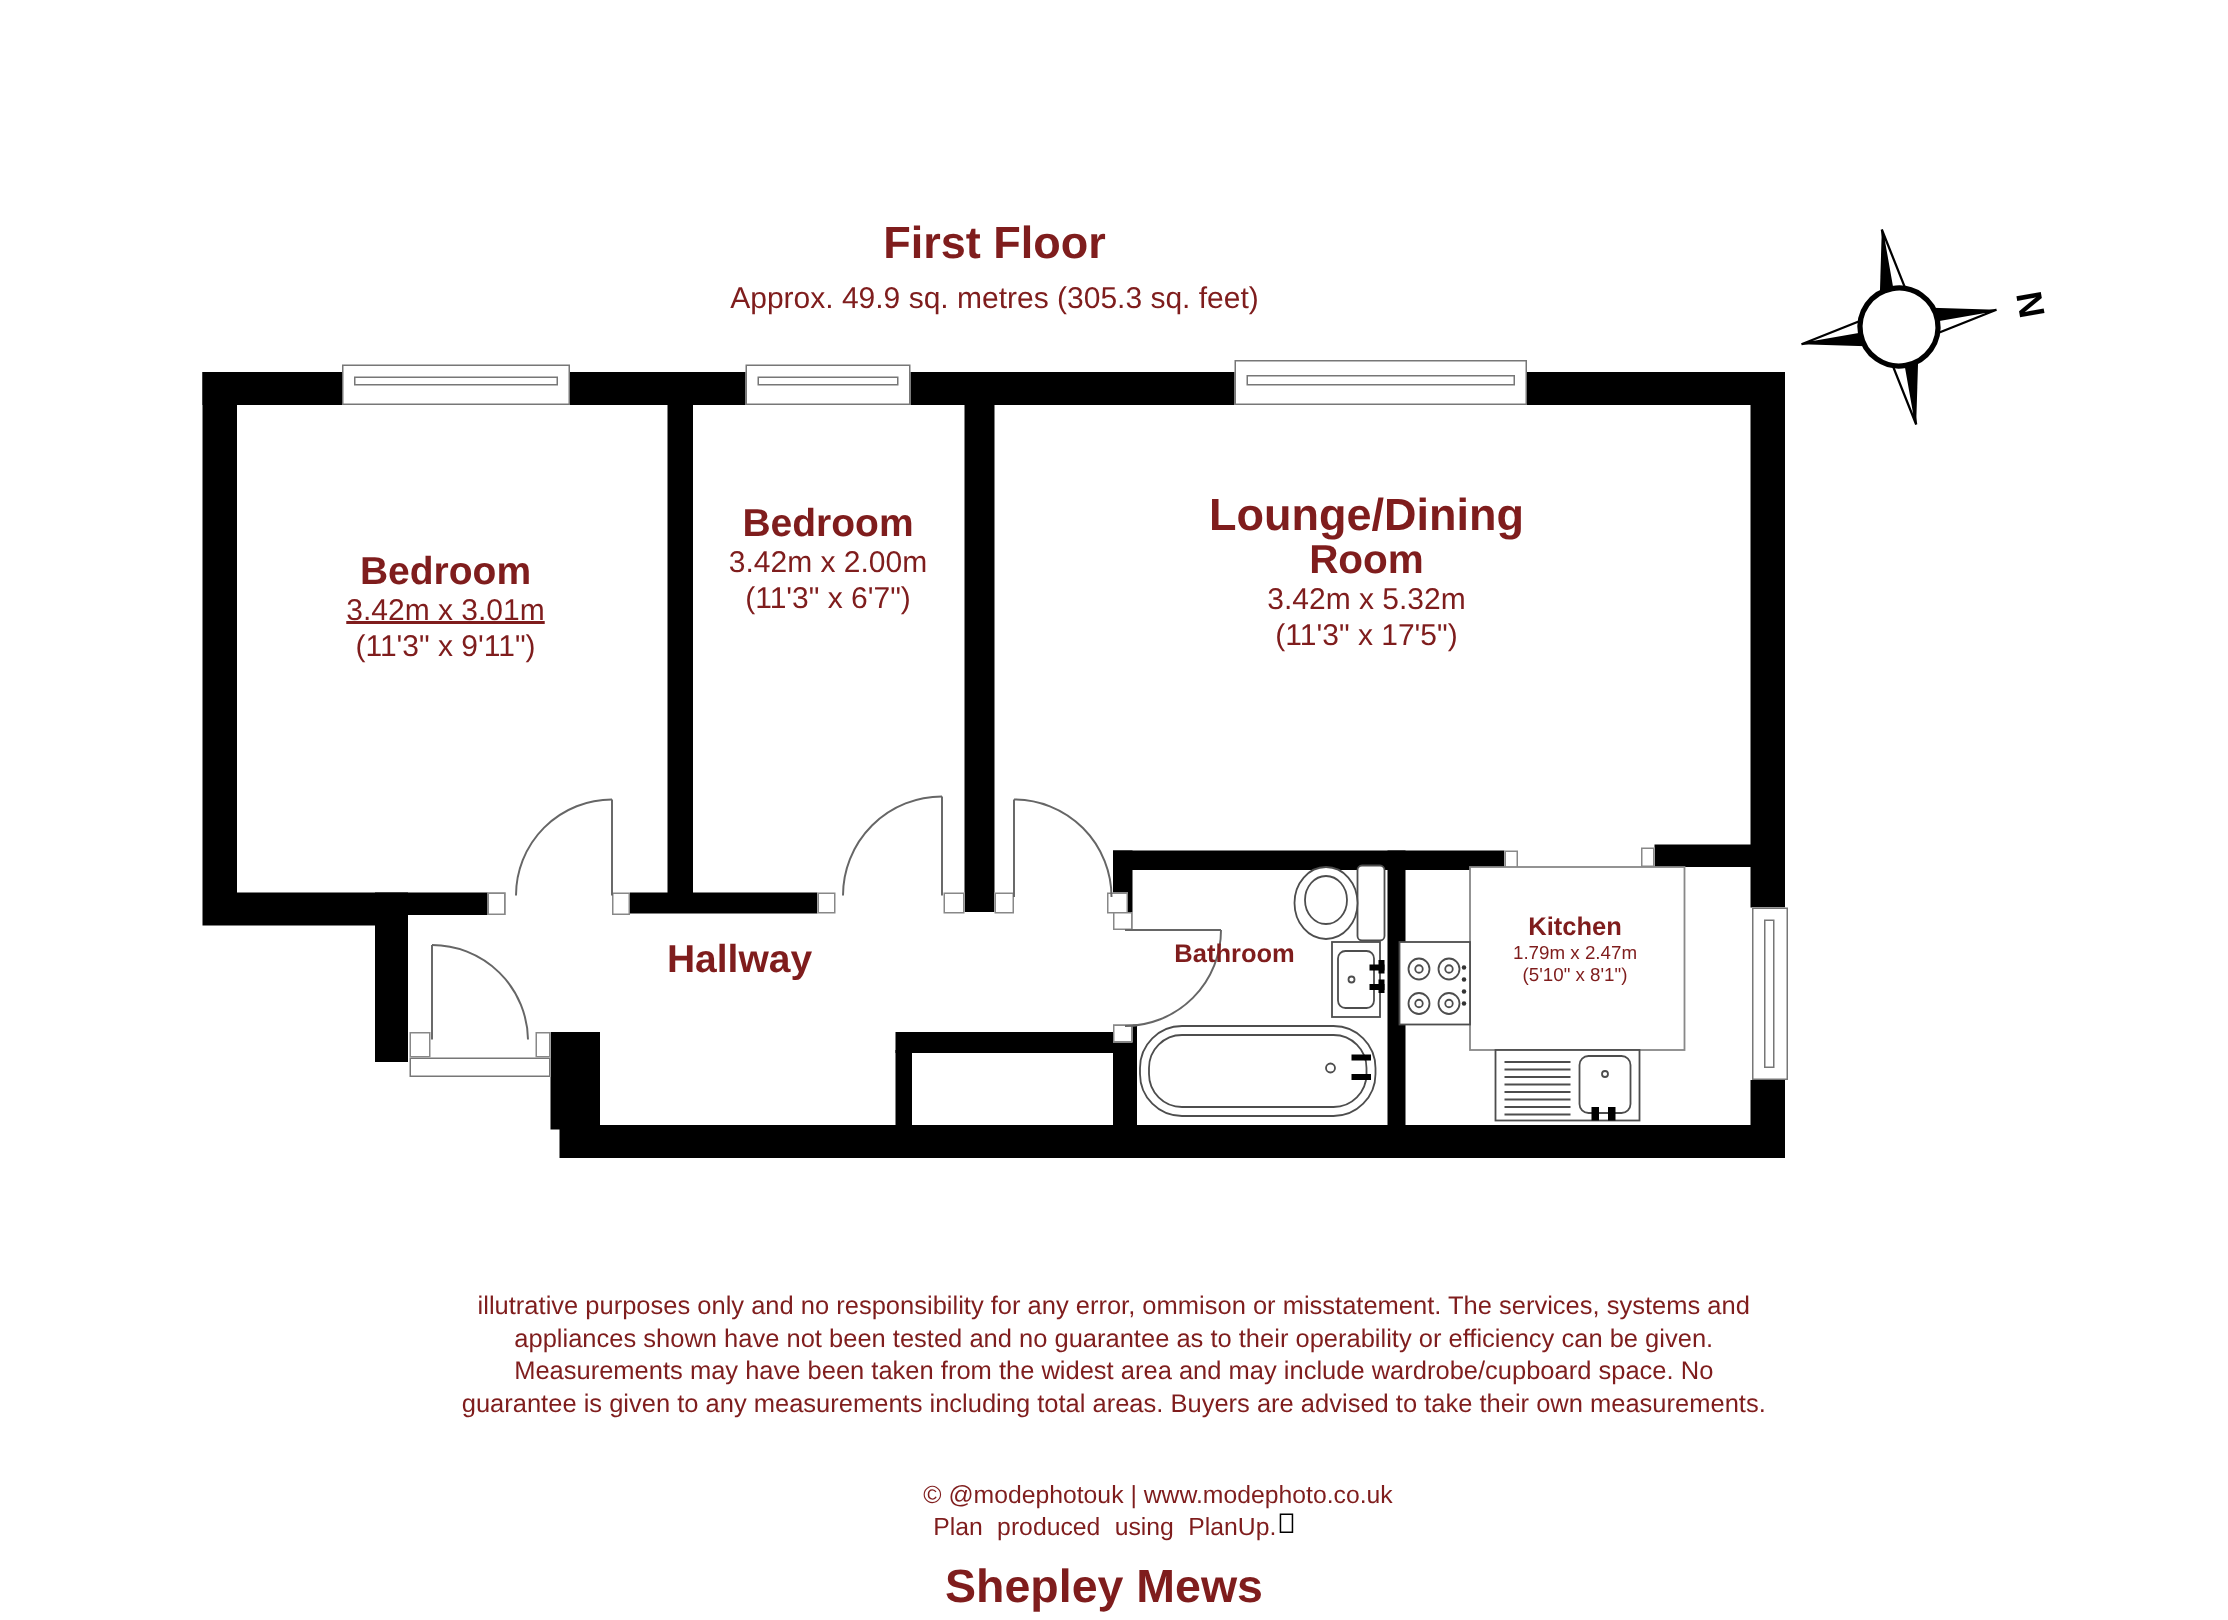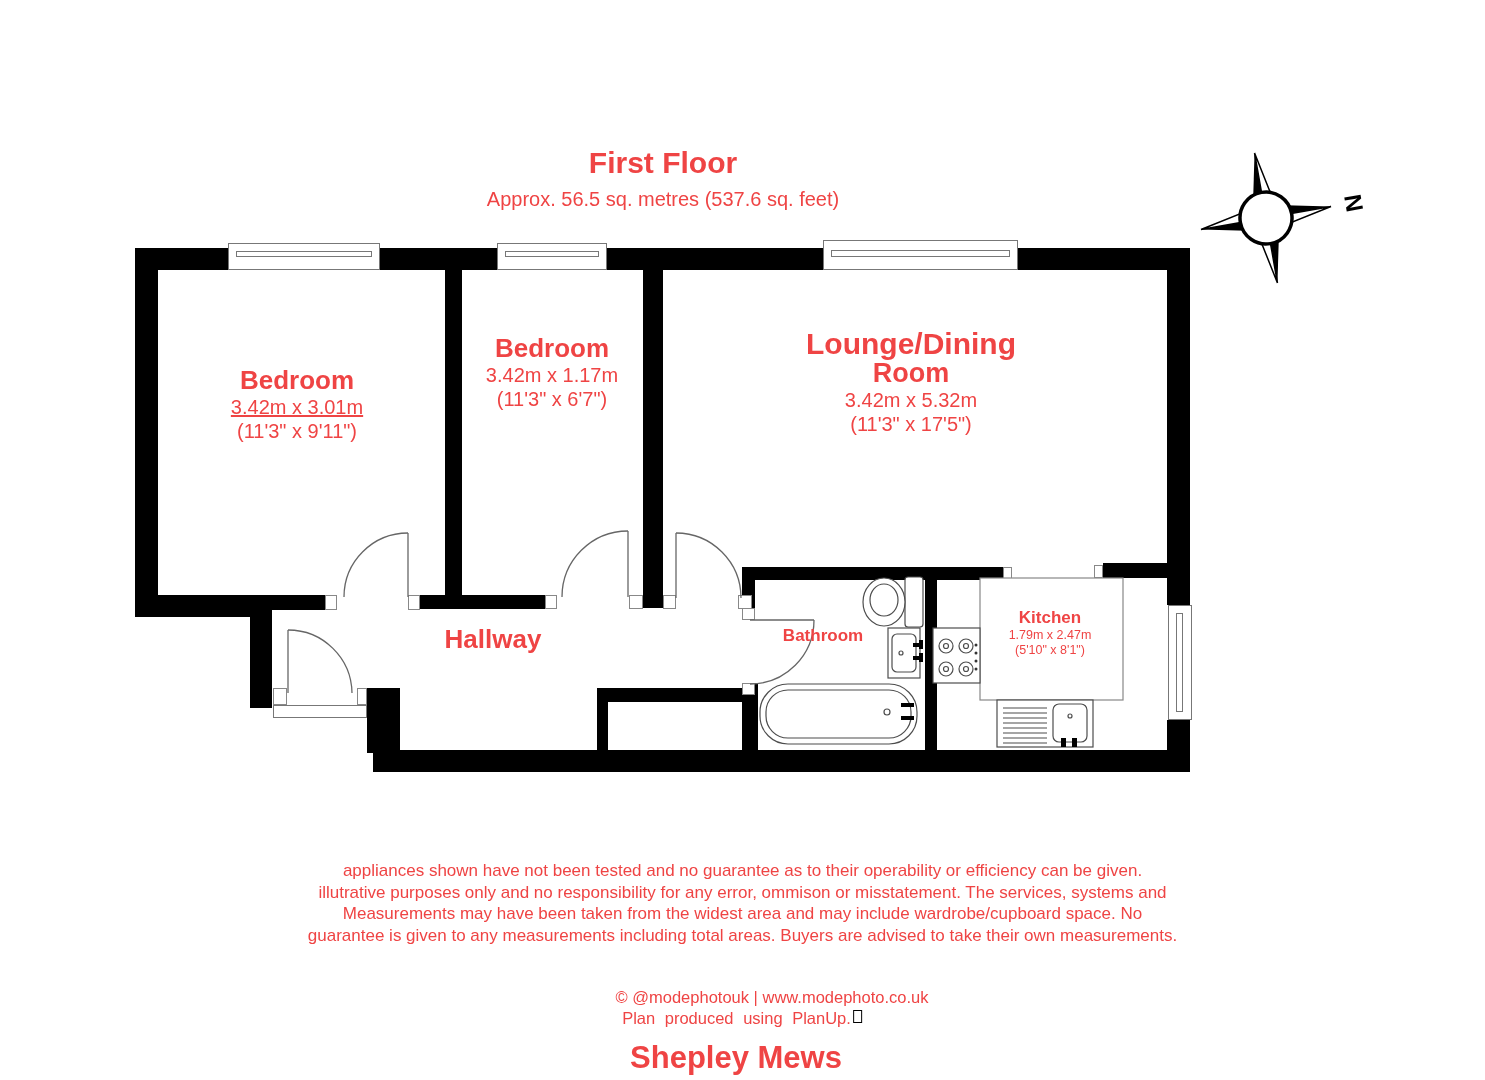--- a/index.html
+++ b/index.html
@@ -4,7 +4,7 @@
 <style>
   html,body{margin:0;padding:0;background:#fff;}
   #stage{position:relative;width:1373px;height:1080px;background:#ffffff;overflow:hidden;
-         font-family:"Liberation Sans", sans-serif;color:#ef4444;}
+         font-family:"Liberation Sans", sans-serif;color:#7f1d1d;}
   .abs{position:absolute;}
   .ctr{transform:translateX(-50%);white-space:nowrap;text-align:center;}
   .wall{position:absolute;background:#000;}

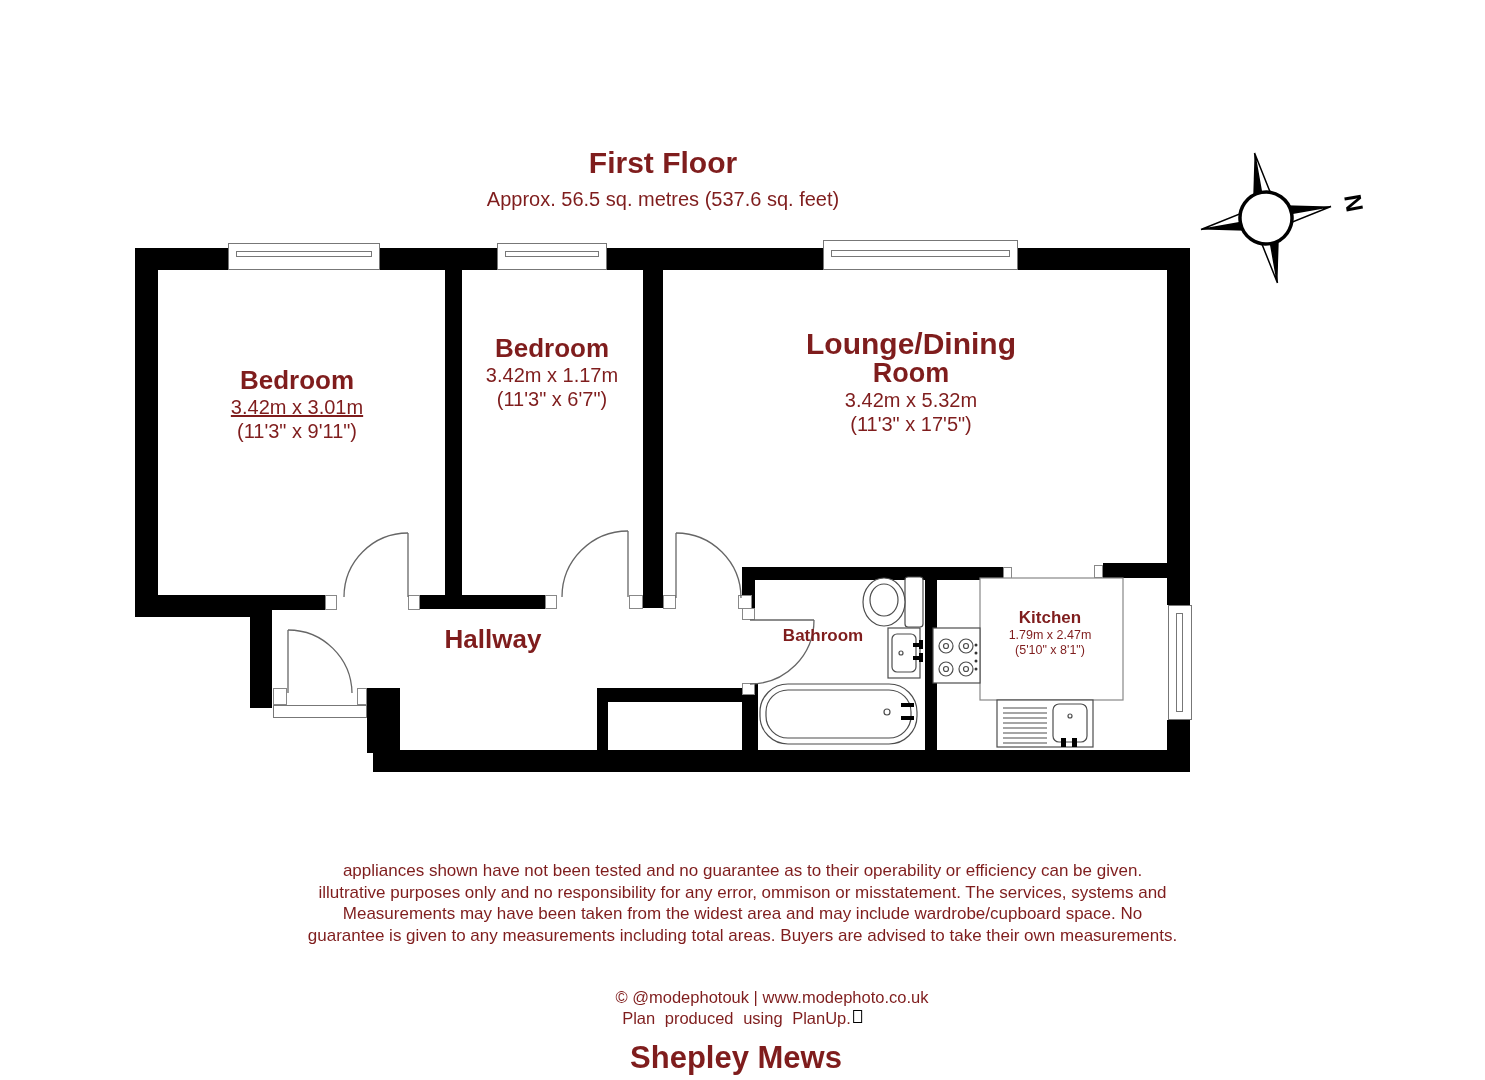--- a/index.html
+++ b/index.html
@@ -32,7 +32,7 @@
 <div id="stage">
 
   <div class="abs ctr title" style="left:663px;top:146px;">First Floor</div>
-  <div class="abs ctr subtitle" style="left:663px;top:188px;">Approx. 56.5 sq. metres (537.6 sq. feet)</div>
+  <div class="abs ctr subtitle" style="left:663px;top:188px;">Approx. 49.9 sq. metres (305.3 sq. feet)</div>
 
   <div class="wall" style="left:135px;top:248px;width:1055px;height:22px;"></div>
   <div class="wall" style="left:135px;top:248px;width:23px;height:369px;"></div>

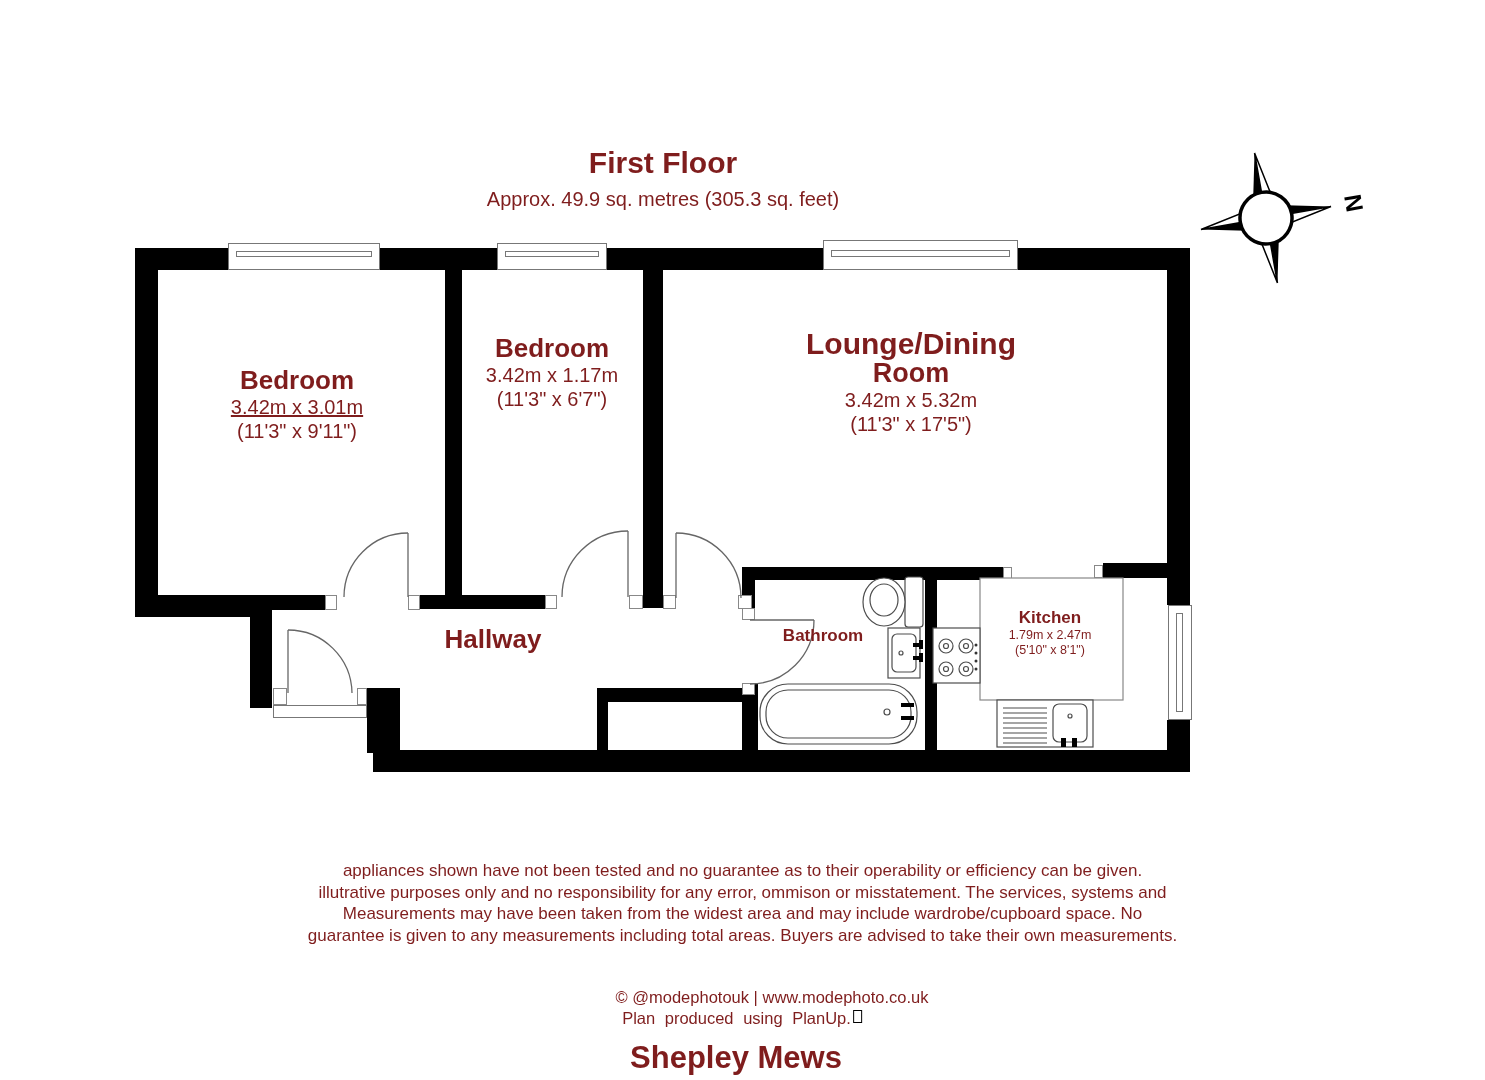--- a/index.html
+++ b/index.html
@@ -196,7 +196,7 @@
   <div class="abs ctr room-dim" style="left:297px;top:420px;">(11'3" x 9'11")</div>
 
   <div class="abs ctr room-name" style="left:552px;top:333px;">Bedroom</div>
-  <div class="abs ctr room-dim" style="left:552px;top:364px;">3.42m x 1.17m</div>
+  <div class="abs ctr room-dim" style="left:552px;top:364px;">3.42m x 2.00m</div>
   <div class="abs ctr room-dim" style="left:552px;top:388px;">(11'3" x 6'7")</div>
 
   <div class="abs ctr room-name" style="left:911px;top:327px;font-size:30px;">Lounge/Dining</div>

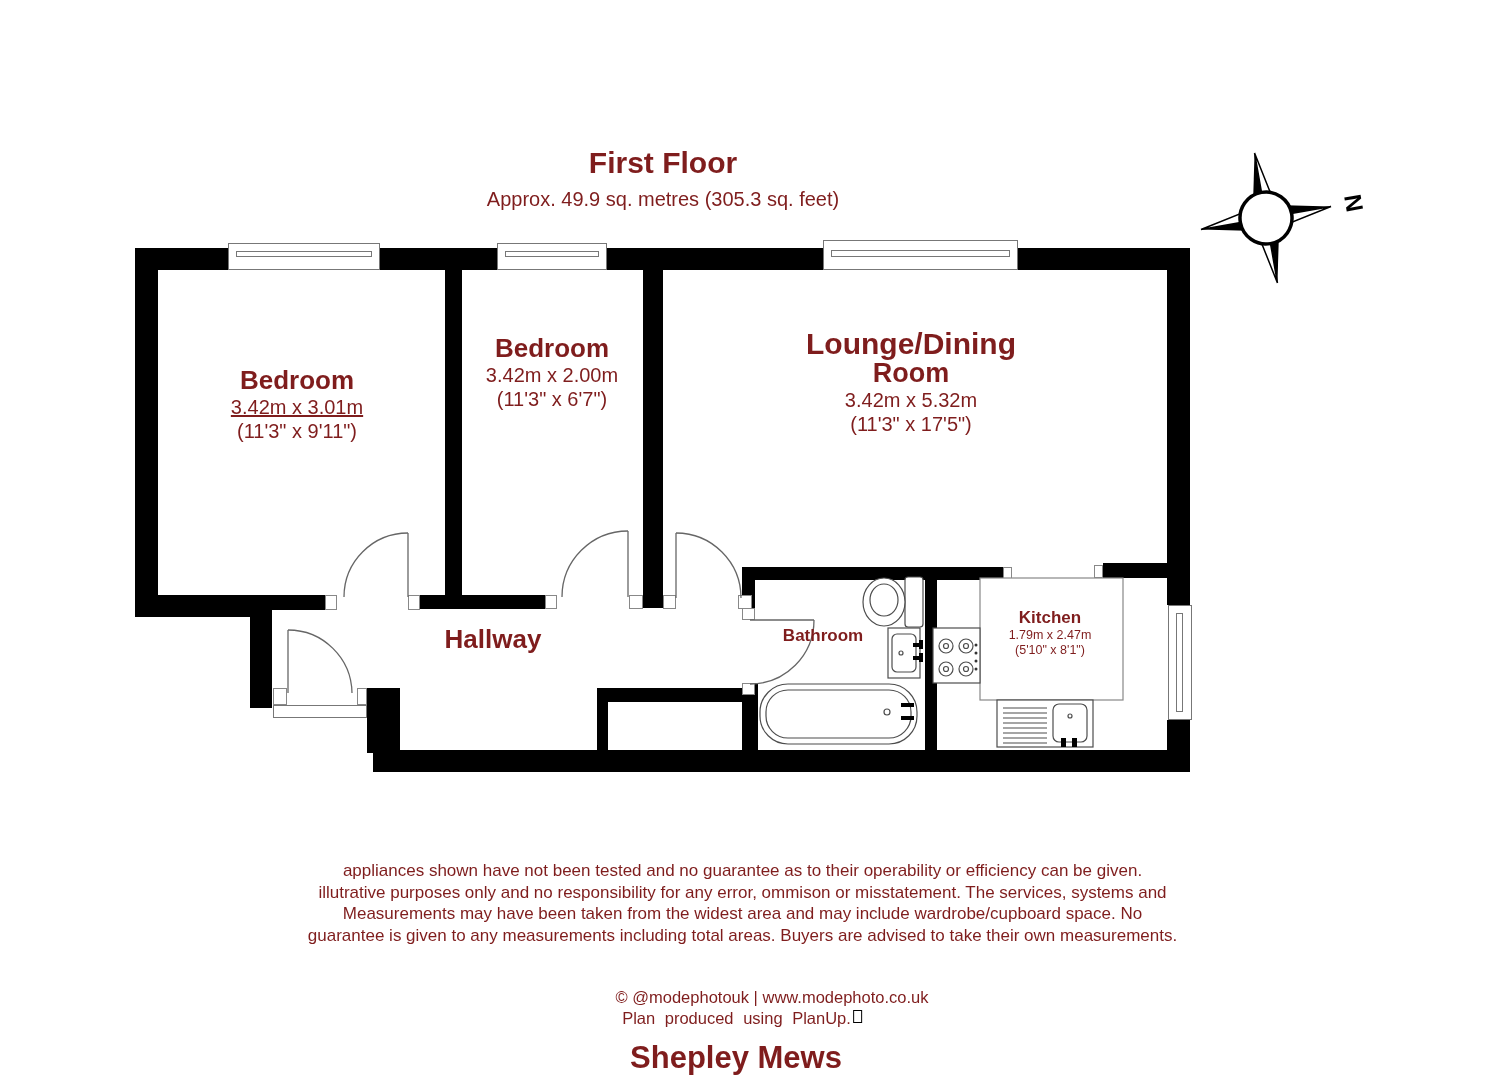--- a/index.html
+++ b/index.html
@@ -214,8 +214,8 @@
 
 
   <div class="abs disc" style="left:0;top:860px;width:1485px;text-align:center;">
+    <div>illutrative purposes only and no responsibility for any error, ommison or misstatement. The services, systems and</div>
     <div>appliances shown have not been tested and no guarantee as to their operability or efficiency can be given.</div>
-    <div>illutrative purposes only and no responsibility for any error, ommison or misstatement. The services, systems and</div>
     <div>Measurements may have been taken from the widest area and may include wardrobe/cupboard space. No</div>
     <div>guarantee is given to any measurements including total areas. Buyers are advised to take their own measurements.</div>
   </div>

